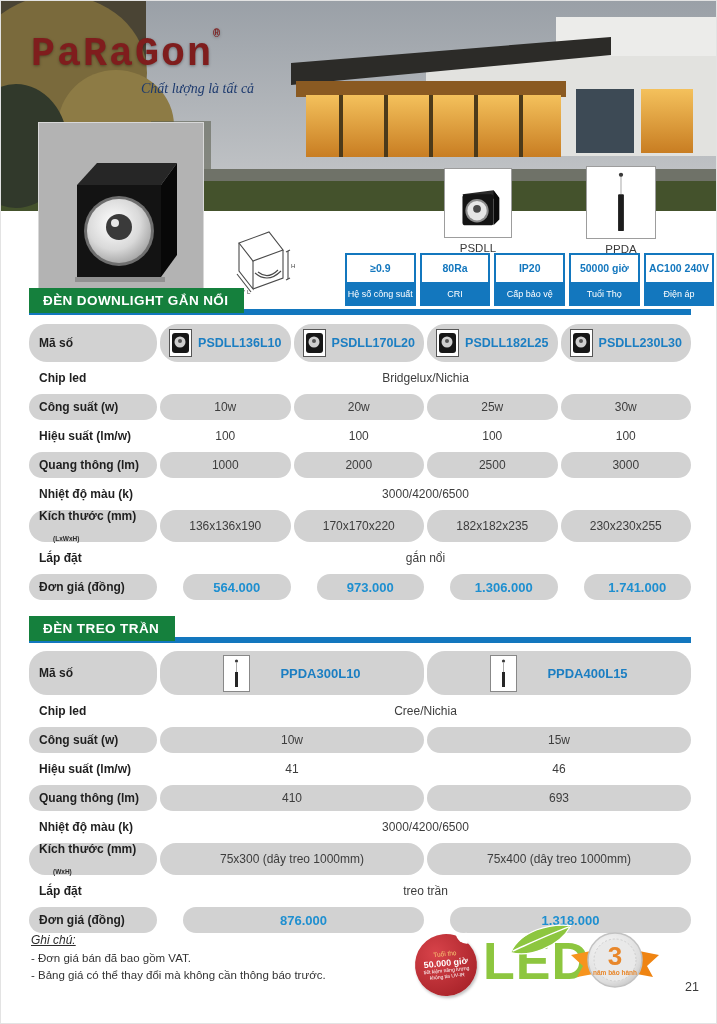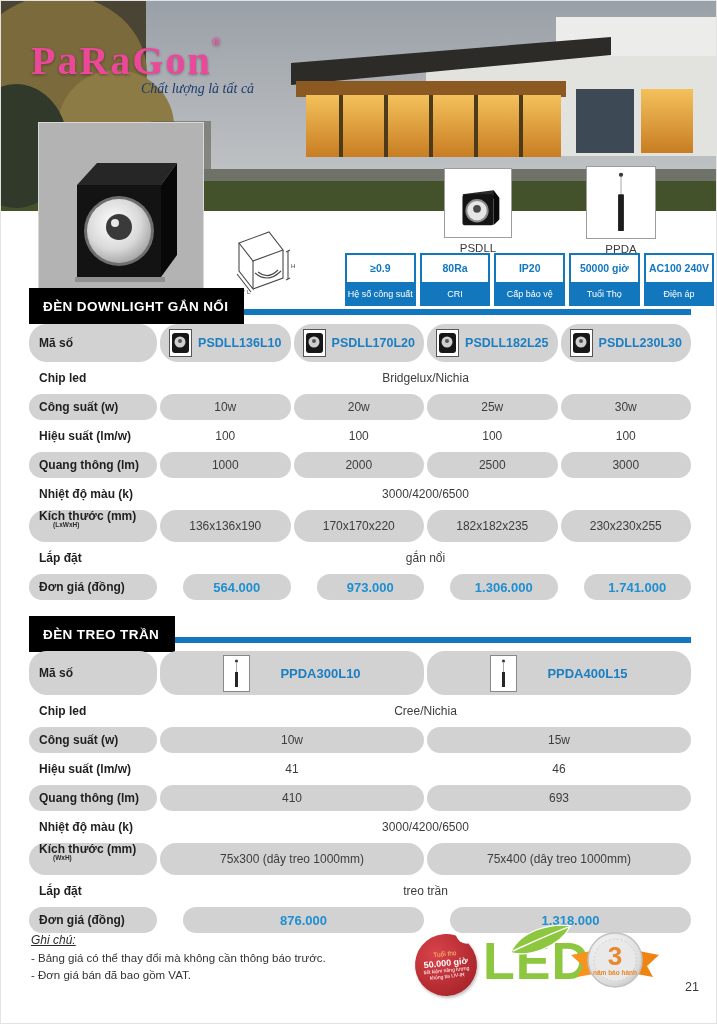--- a/index.html
+++ b/index.html
@@ -10,9 +10,9 @@
   
   .hero { position:absolute; left:0; top:0; width:717px; height:210px; }
   .hero svg { display:block; width:100%; height:100%; }
-  .logo { position:absolute; left:30px; top:34px; color:#ec4899; font-weight:bold;
+  .logo { position:absolute; left:30px; top:26px; color:#7f1d1d; font-weight:bold;
           font-size:40px; letter-spacing:2px; text-shadow:0 1px 3px rgba(0,0,0,.35);
-          font-family:Liberation Serif, serif; }
+          font-family:Liberation Mono, monospace; }
   .logo sup { font-size:12px; vertical-align:28px; letter-spacing:0; }
   .tagline { position:absolute; left:140px; top:80px; color:#1d3a6e;
              font-family:"Liberation Serif", serif; font-style:italic; font-size:14px; }

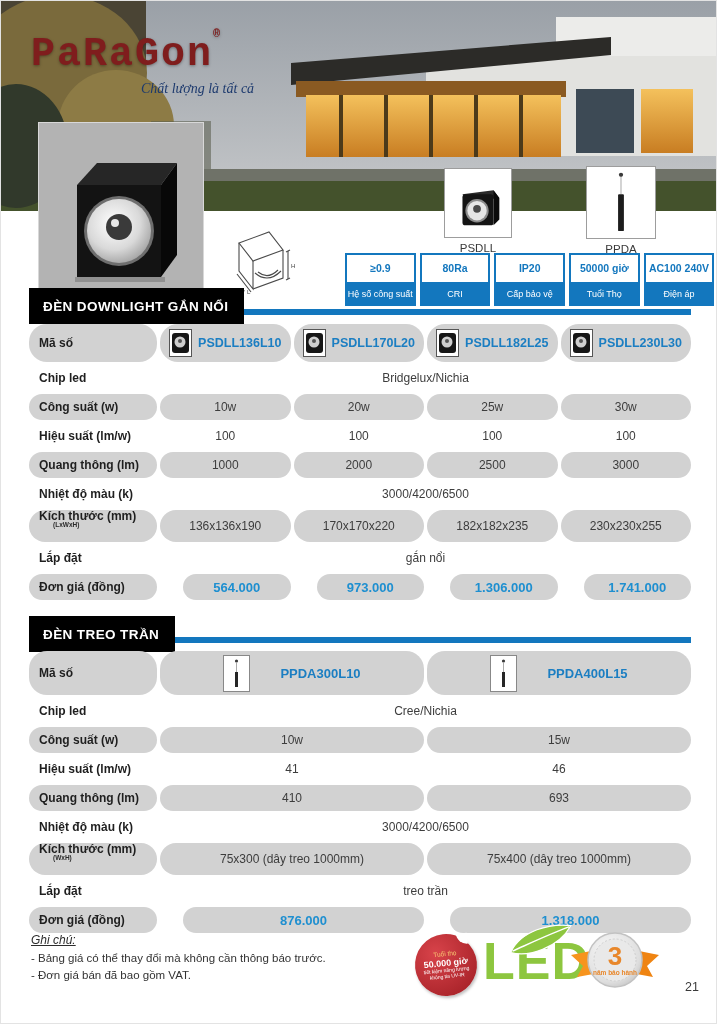--- a/index.html
+++ b/index.html
@@ -40,7 +40,7 @@
   
   .sec-hd { position:absolute; left:28px; width:662px; height:27px; }
   .sec-hd .rule { position:absolute; left:0; bottom:0; width:100%; height:6px; background:#1377be; }
-  .sec-hd .box  { position:absolute; left:0; top:0; height:36px; background:#000000; color:#fff;
+  .sec-hd .box  { position:absolute; left:0; top:0; height:25px; background:#15803d; color:#fff;
                   font-weight:bold; font-size:13.5px; letter-spacing:.4px;
                   display:flex; align-items:center; padding:0 16px 0 14px; }
   .hd1 { top:287px; } .hd2 { top:615px; }

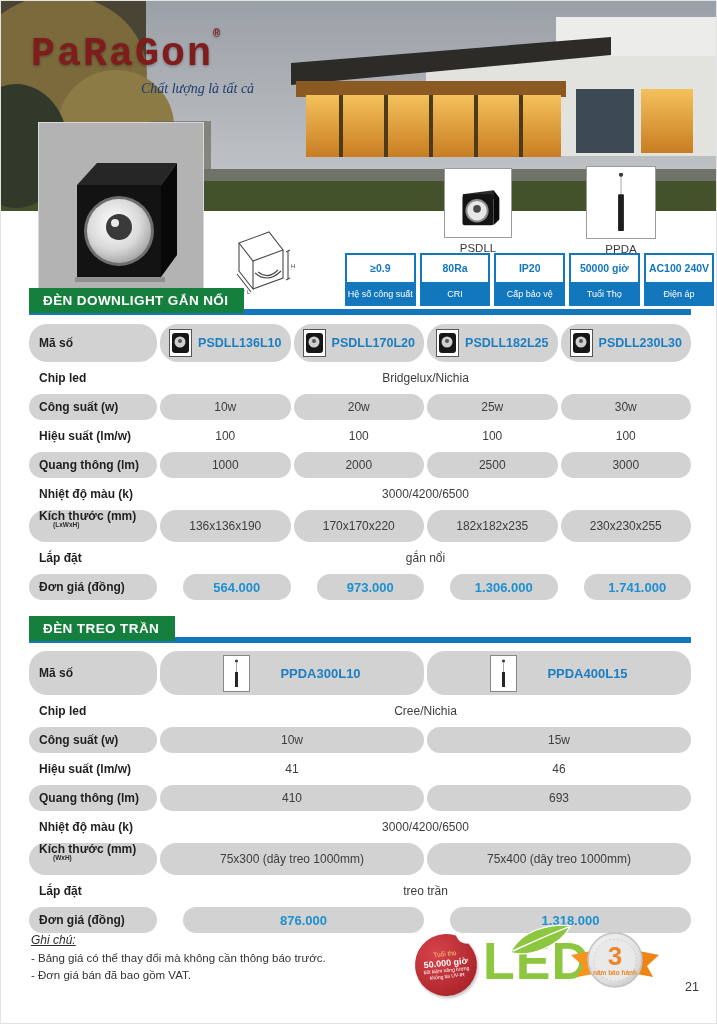--- a/index.html
+++ b/index.html
@@ -55,7 +55,7 @@
           font-size:12px; color:#3d3d3d; min-height:26px; text-align:center; }
   .row.g .cell { background:#d2d2d2;border-radius:18px; }
   .lbl { justify-content:flex-start; padding-left:10px; font-weight:bold; color:#1f1f1f; text-align:left; }
-  .lbl.two { flex-direction:column; align-items:flex-start; justify-content:flex-start; line-height:1; }
+  .lbl.two { flex-direction:column; align-items:flex-start; justify-content:space-between; line-height:1; }
   .lbl .sub { font-weight:bold; font-size:6.5px; color:#2a2a2a; padding-left:14px; }
   .span2 { grid-column:2 / -1; }
   .h-code1 .cell { min-height:38px; } .h-code2 .cell { min-height:44px; }

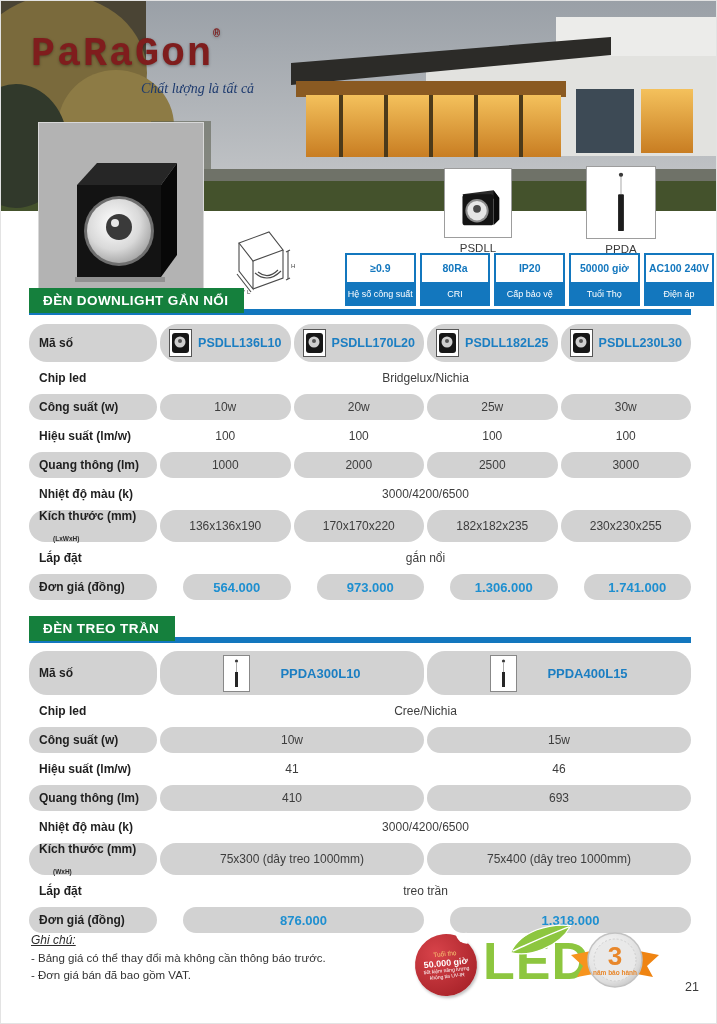--- a/index.html
+++ b/index.html
@@ -396,8 +396,8 @@
 
   <div class="notes">
     <div class="hd">Ghi chú:</div>
+    <div class="it">- Đơn giá bán đã bao gồm VAT.</div>
     <div class="it">- Bảng giá có thể thay đổi mà không cần thông báo trước.</div>
-    <div class="it">- Đơn giá bán đã bao gồm VAT.</div>
   </div>
 
   <div class="sticker">

